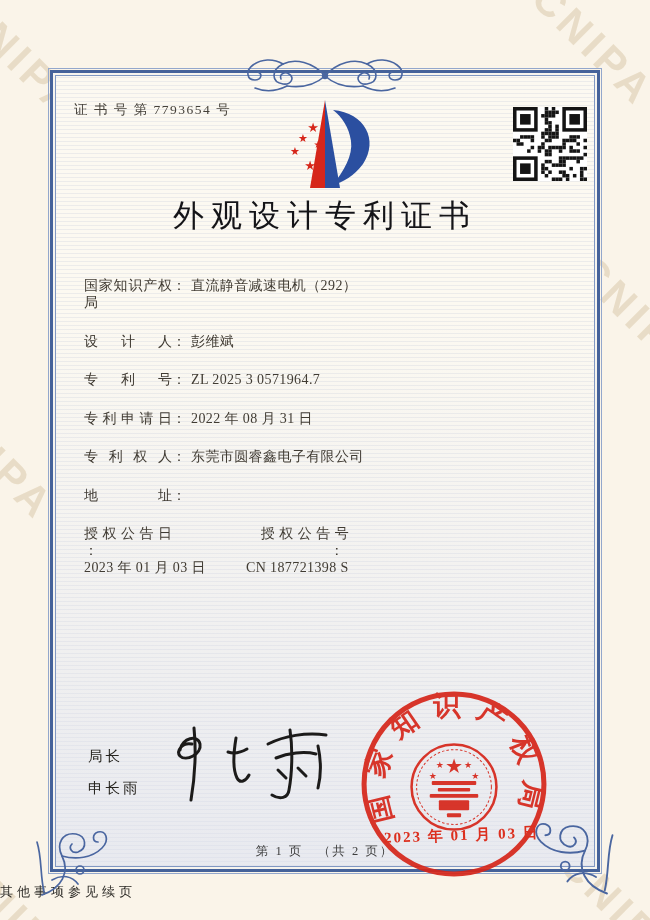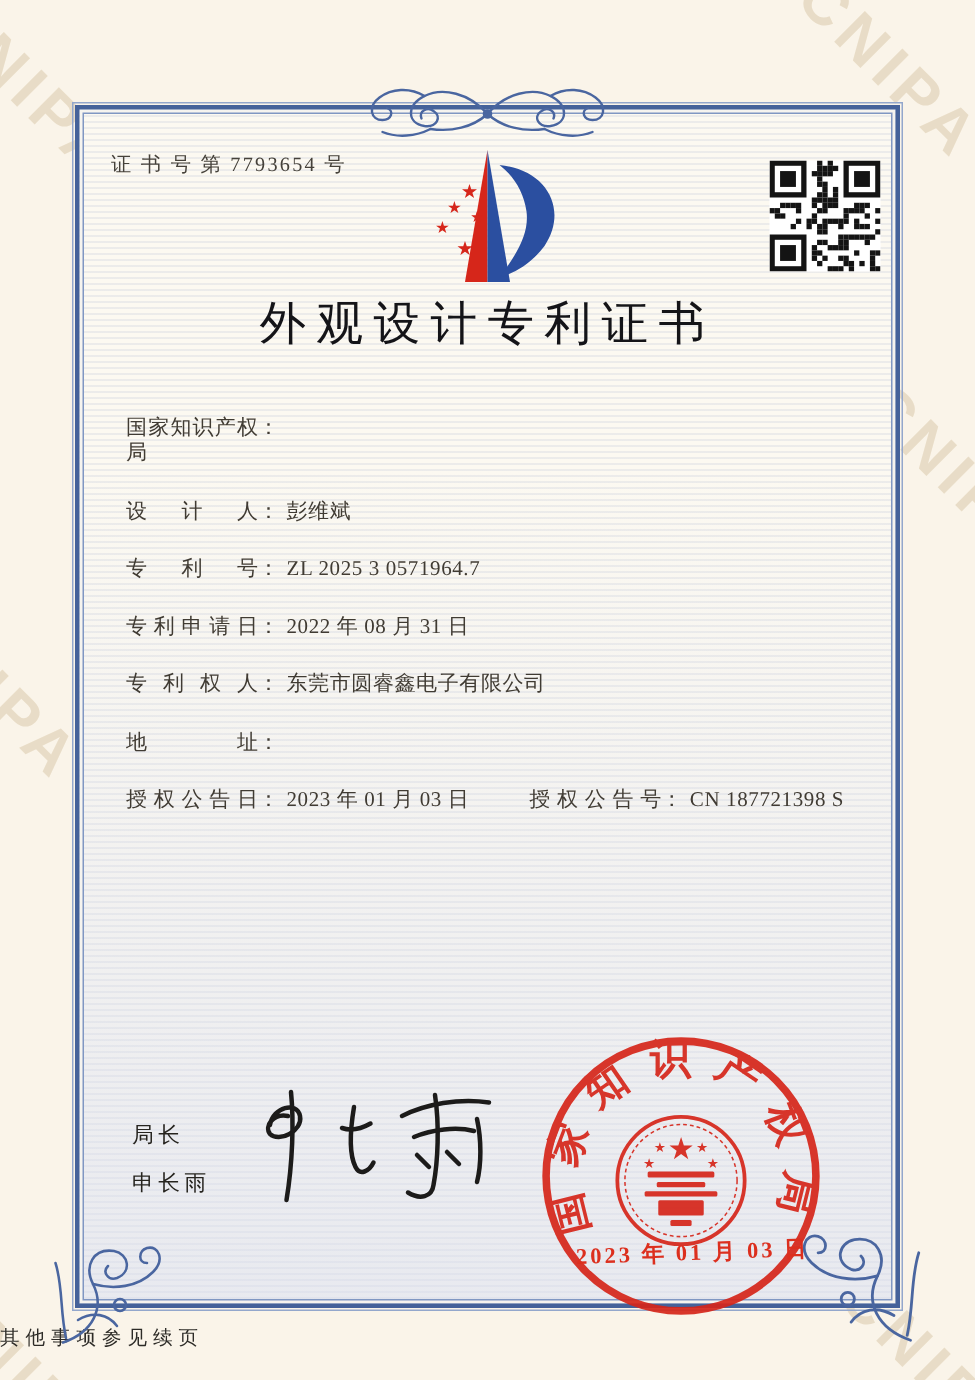--- a/index.html
+++ b/index.html
@@ -238,6 +238,7 @@
     <div class="frow">
       <span class="flabel">国家知识产权局</span>
         <span class="fcolon">：</span>
+        <span class="fvalue">直流静音减速电机（292）</span>
     </div>
     <div class="frow">
       <span class="flabel">设计人</span>

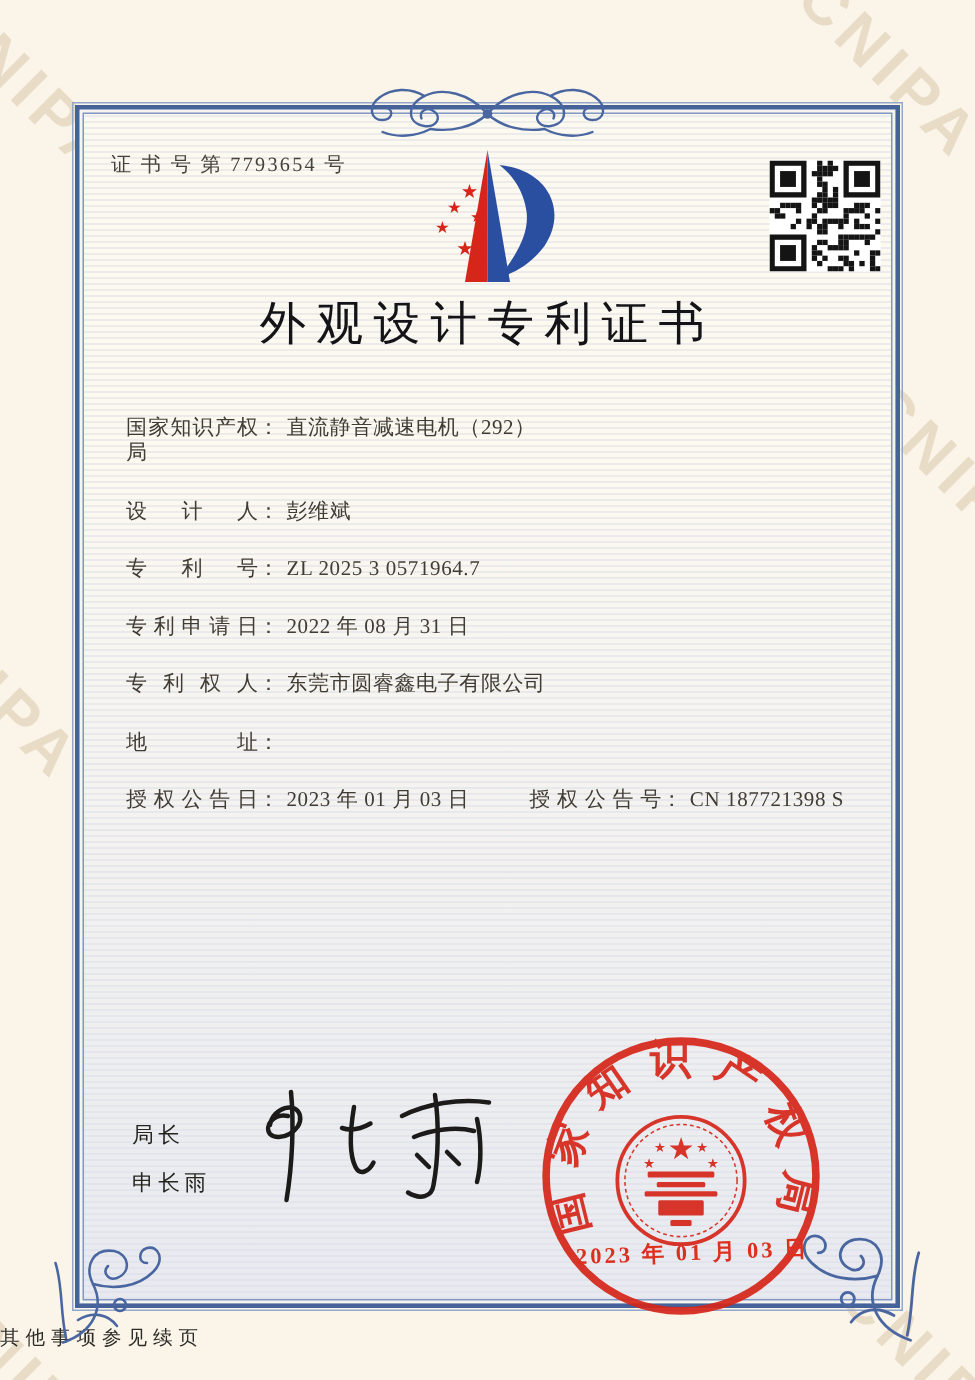--- a/index.html
+++ b/index.html
@@ -32,7 +32,7 @@
   .fcolon{flex:none;margin-right:5px;}
   .fvalue{letter-spacing:.4px;}
   .grant{display:flex;}
-  .gpair{display:flex;align-items:baseline;}
+  .gpair{display:flex;align-items:baseline;flex-direction:column;}
   .gpair+.gpair{margin-left:40px;}
   .paras{position:absolute;left:84px;top:539px;width:488px;font-size:13.5px;
     line-height:1.86;color:#4a443a;text-align:justify;}

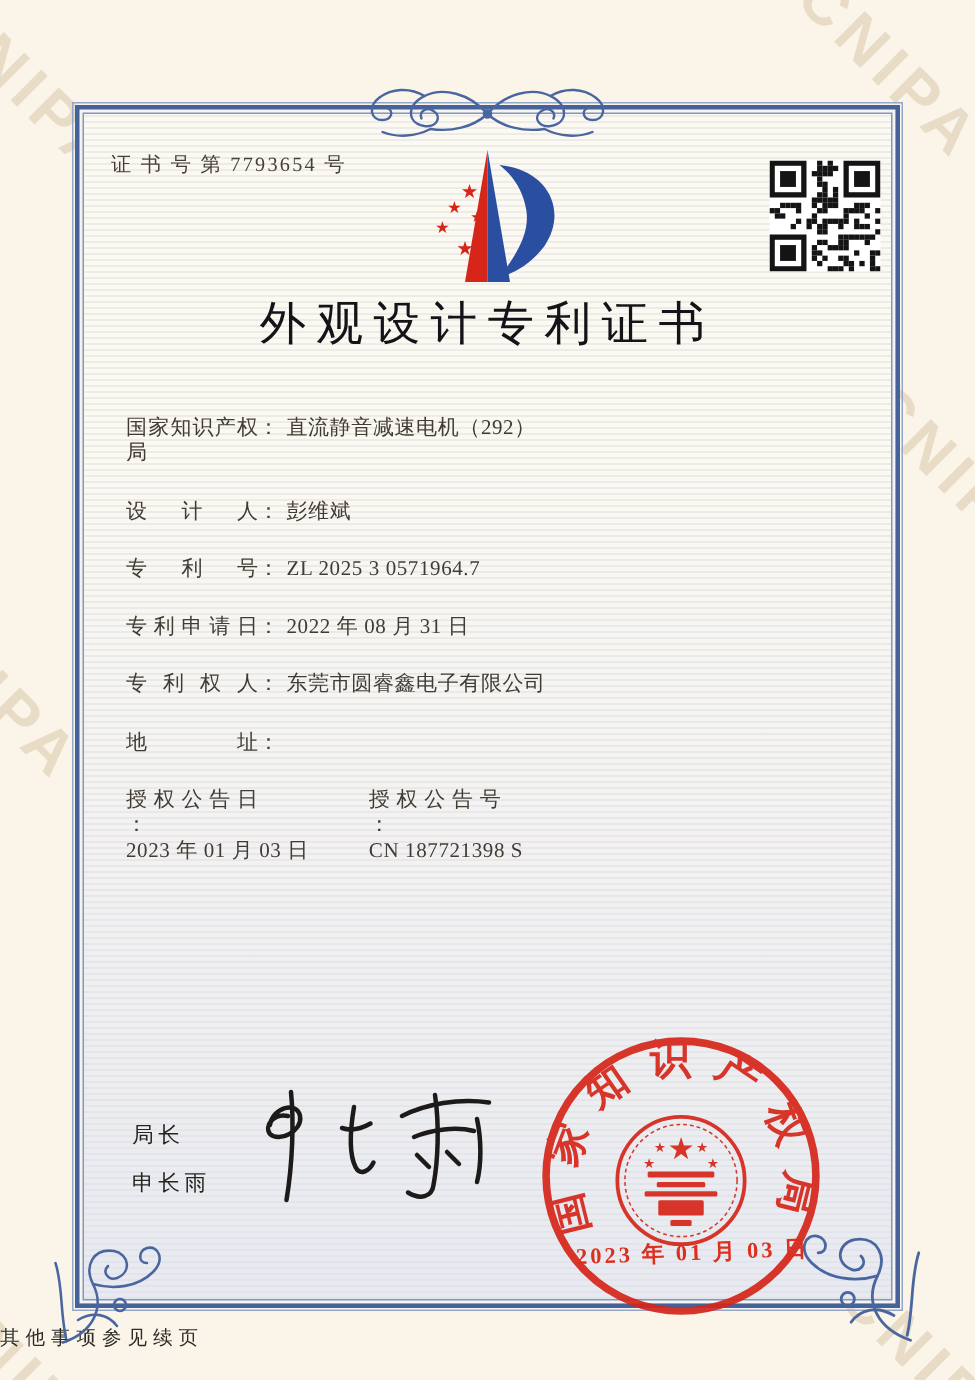--- a/index.html
+++ b/index.html
@@ -33,7 +33,7 @@
   .fvalue{letter-spacing:.4px;}
   .grant{display:flex;}
   .gpair{display:flex;align-items:baseline;flex-direction:column;}
-  .gpair+.gpair{margin-left:40px;}
+  .gpair+.gpair{margin-left:40px;align-items:flex-end;}
   .paras{position:absolute;left:84px;top:539px;width:488px;font-size:13.5px;
     line-height:1.86;color:#4a443a;text-align:justify;}
   .paras p{margin:0;text-indent:2em;}

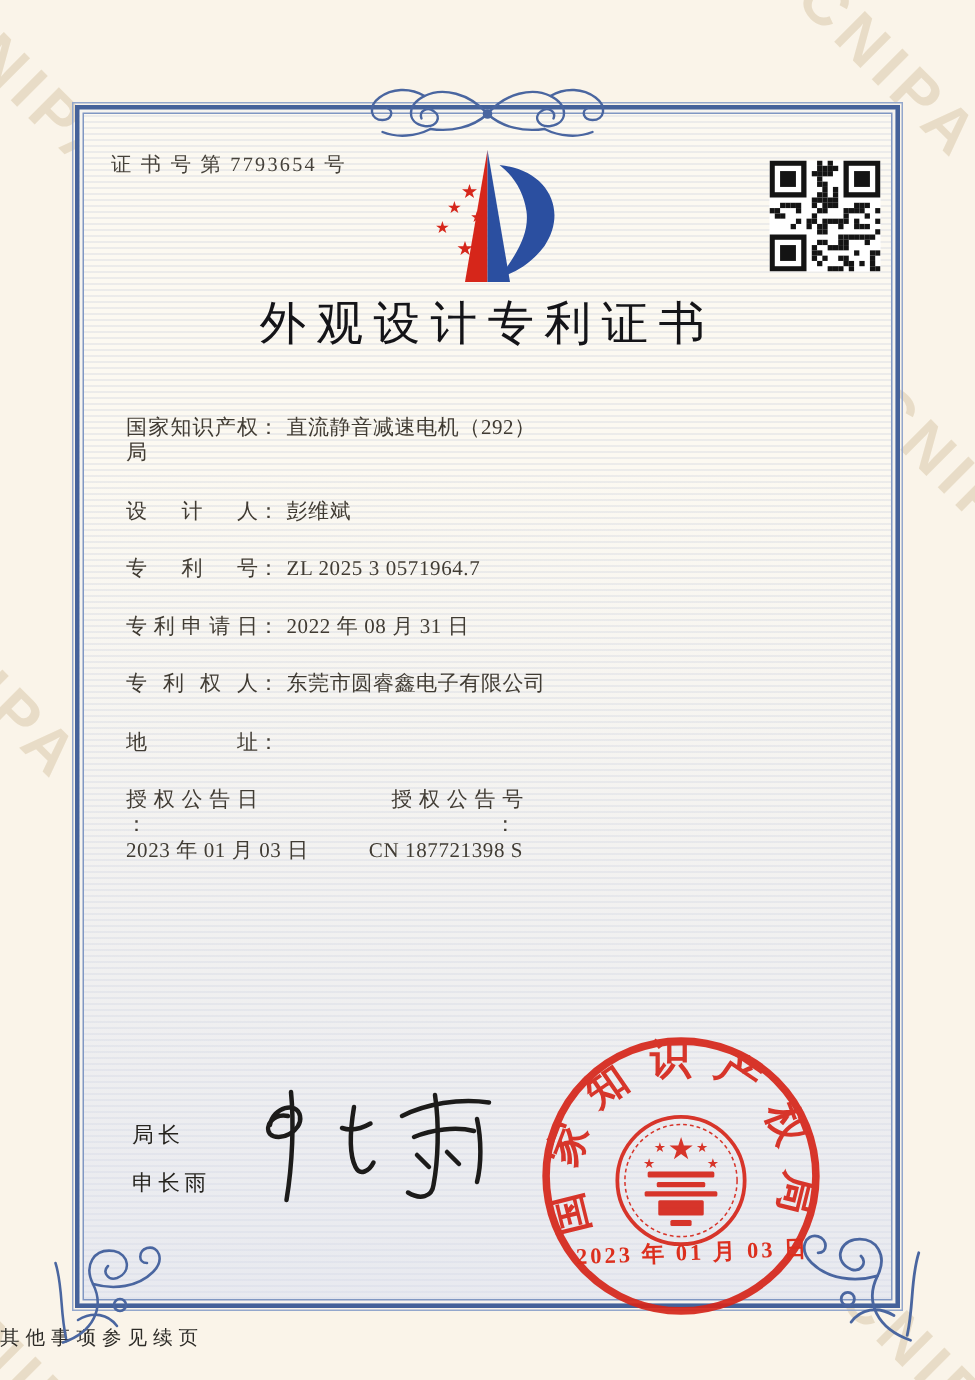--- a/index.html
+++ b/index.html
@@ -321,6 +321,7 @@
   </svg>
   <div class="seal-date">2023 年 01 月 03 日</div>
 
+  <div class="page-ind">第 1 页　（共 2 页）</div>
   <div class="footer-note">其他事项参见续页</div>
 
 </div>

